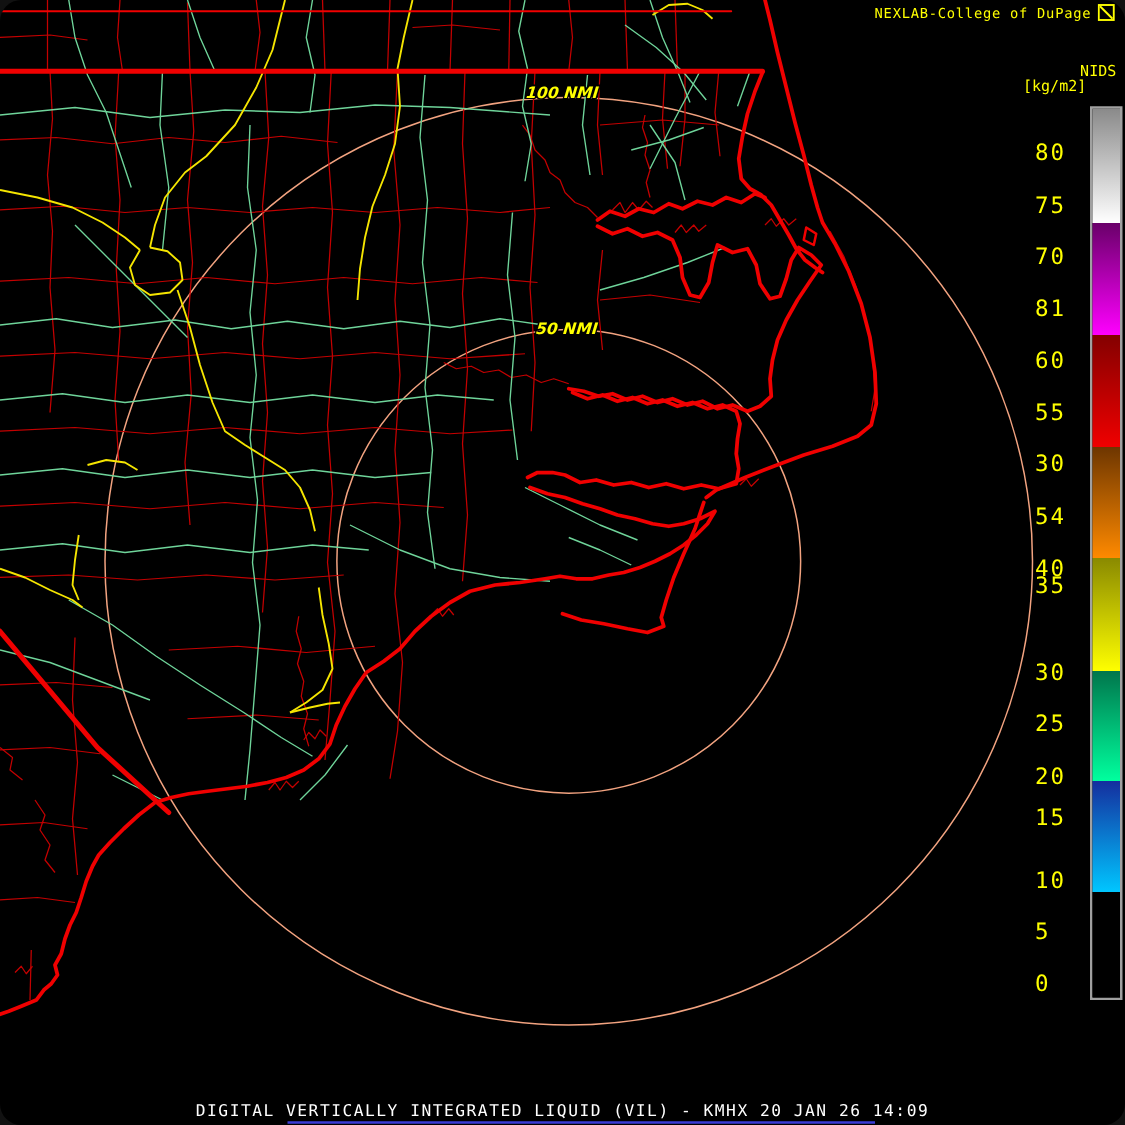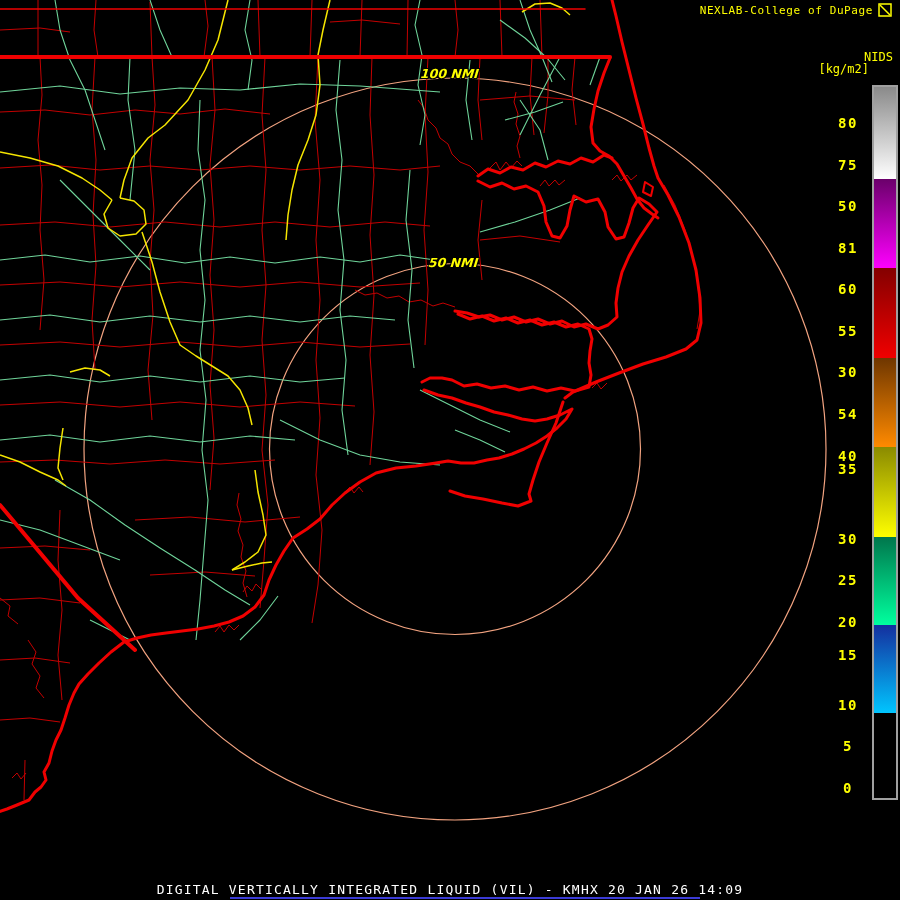--- a/index.html
+++ b/index.html
@@ -12,7 +12,7 @@
   html,body{margin:0;padding:0;}
   body{background:#111;}
   #screen{position:relative;width:900px;height:900px;background:var(--background);overflow:hidden;
-         font-family:"DejaVu Sans Mono","Liberation Mono",monospace;}
+         font-family:"DejaVu Sans Mono","Liberation Mono",monospace;border-radius:17px;}
   #map-svg{position:absolute;left:0;top:0;}
   .hdr{position:absolute;top:3px;right:8px;display:flex;align-items:center;gap:5px;}
   .hdr-title{color:var(--title-text);font-size:11px;letter-spacing:0.6px;white-space:nowrap;}

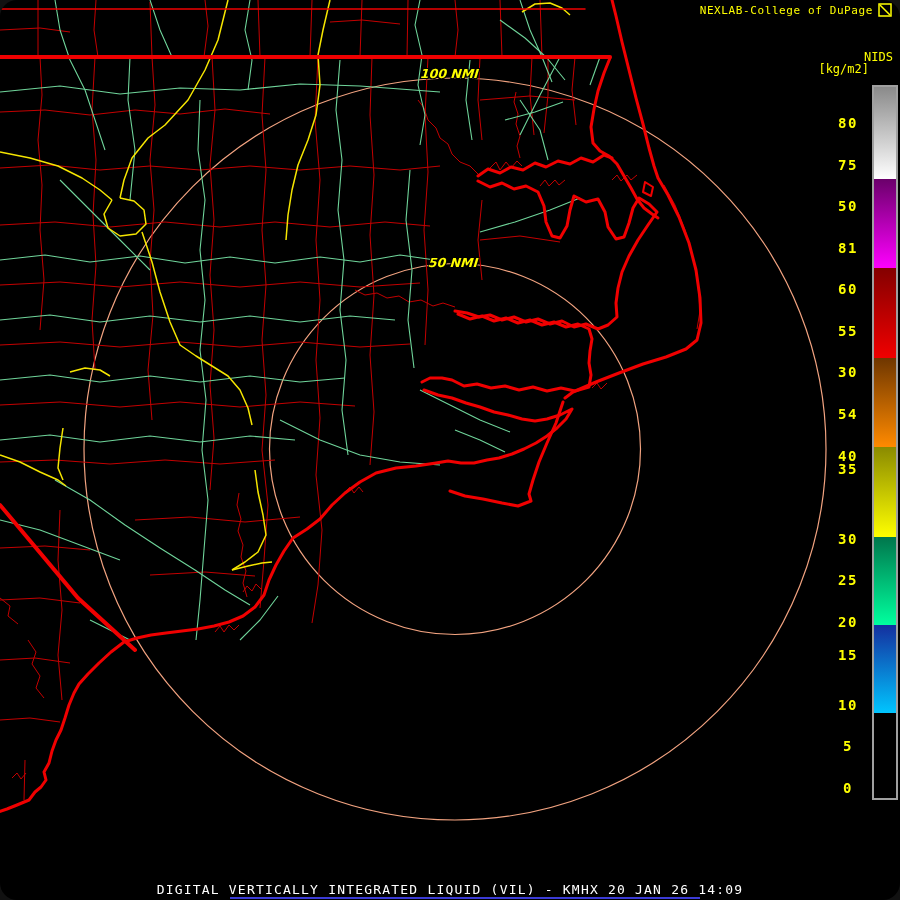--- a/index.html
+++ b/index.html
@@ -22,8 +22,8 @@
               border:2px solid var(--legend-border);}
   .legend-gradient{width:100%;height:100%;}
   .legend-ticks{position:absolute;top:0;left:0;width:900px;height:900px;pointer-events:none;}
-  .tick{position:absolute;right:32px;width:40px;text-align:center;color:var(--legend-tick);
-        font-size:14px;letter-spacing:1.5px;line-height:16px;font-weight:bold;}
+  .tick{position:absolute;right:32px;width:40px;text-align:left;color:var(--legend-tick);
+        font-size:18px;letter-spacing:1.5px;line-height:16px;}
   .ring-label{position:absolute;color:var(--ring-label);font-family:"DejaVu Sans","Liberation Sans",sans-serif;
         font-size:12.5px;font-weight:bold;font-style:italic;transform:skewX(-6deg);white-space:nowrap;
         text-shadow:1px 1px 0 #000,-1px 1px 0 #000,1px -1px 0 #000,-1px -1px 0 #000;}

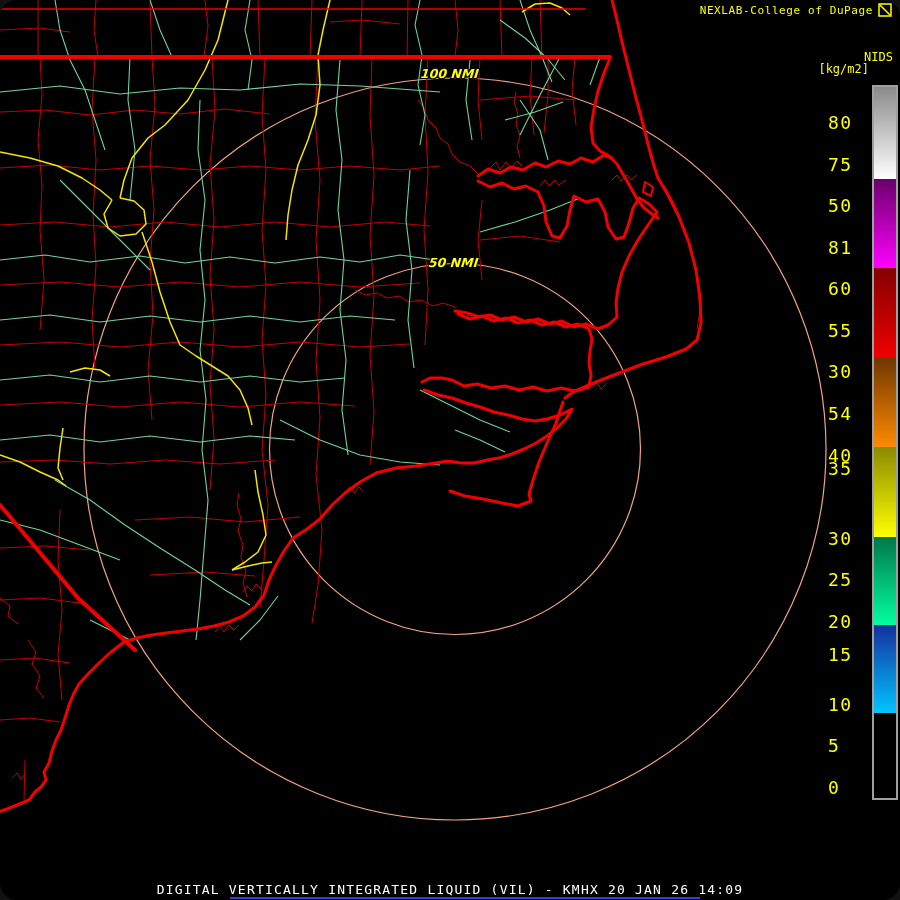--- a/index.html
+++ b/index.html
@@ -201,7 +201,7 @@
   <div class="legend-ticks">
     <span class="tick" style="top:115px">80</span>
     <span class="tick" style="top:157px">75</span>
-    <span class="tick" style="top:198px">50</span>
+    <span class="tick" style="top:198px">70</span>
     <span class="tick" style="top:240px">81</span>
     <span class="tick" style="top:281px">60</span>
     <span class="tick" style="top:323px">55</span>

